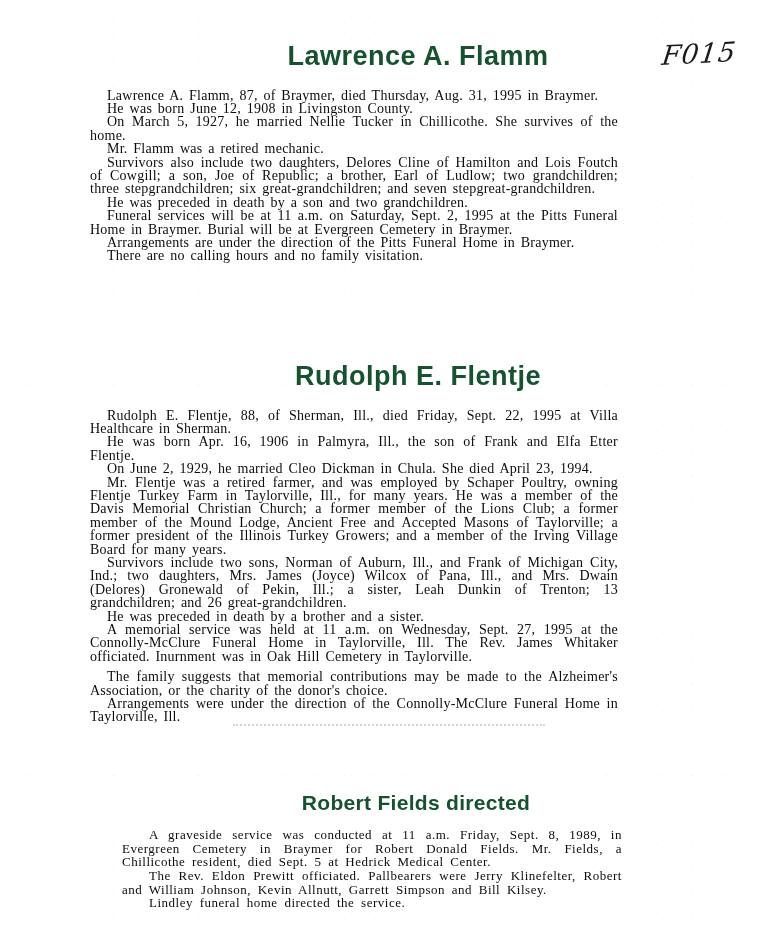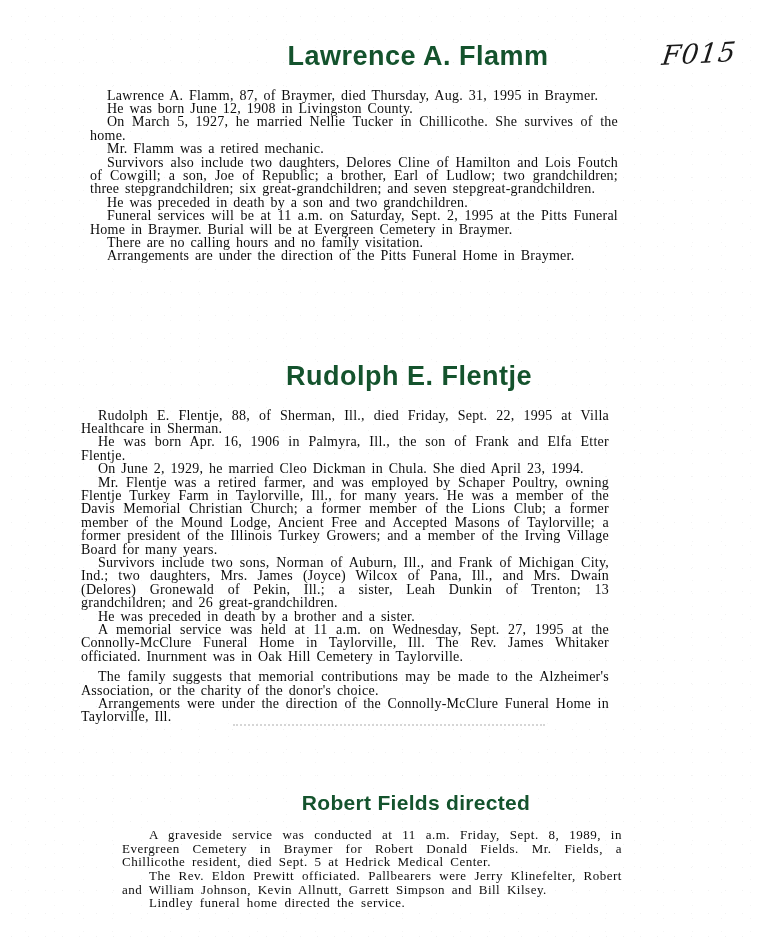--- a/index.html
+++ b/index.html
@@ -111,8 +111,8 @@
     <p>Survivors also include two daughters, Delores Cline of Hamilton and Lois Foutch of Cowgill; a son, Joe of Republic; a brother, Earl of Ludlow; two grandchildren; three stepgrandchildren; six great-grandchildren; and seven stepgreat-grandchildren.</p>
     <p>He was preceded in death by a son and two grandchildren.</p>
     <p>Funeral services will be at 11 a.m. on Saturday, Sept. 2, 1995 at the Pitts Funeral Home in Braymer. Burial will be at Evergreen Cemetery in Braymer.</p>
+    <p>Arrangements are under the direction of the Pitts Funeral Home in Braymer.</p>
     <p>There are no calling hours and no family visitation.</p>
-    <p>Arrangements are under the direction of the Pitts Funeral Home in Braymer.</p>
   </div>
 </article>
 

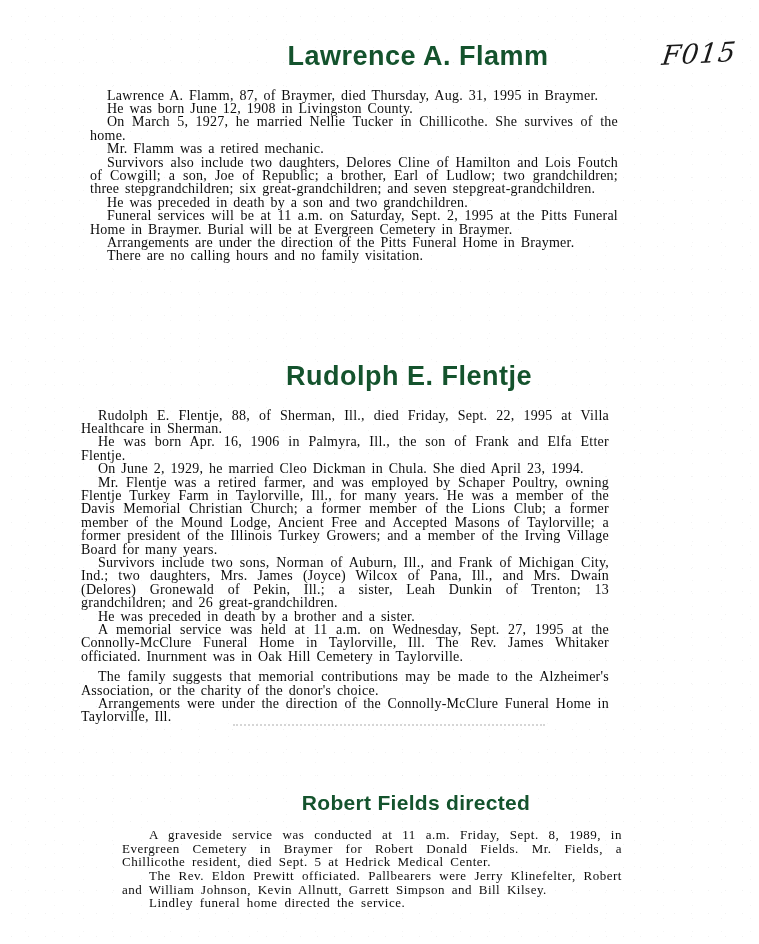--- a/index.html
+++ b/index.html
@@ -26,7 +26,7 @@
     color: #0c0c0c;
   }
   .clip1 { left: 90px;  top: 24px;  width: 528px; }
-  .clip2 { left: 81px;  top: 344px; width: 528px; }
+  .clip2 { left: 90px;  top: 344px; width: 528px; }
   .clip3 { left: 122px; top: 778px; width: 500px; }
 
   .headline {

